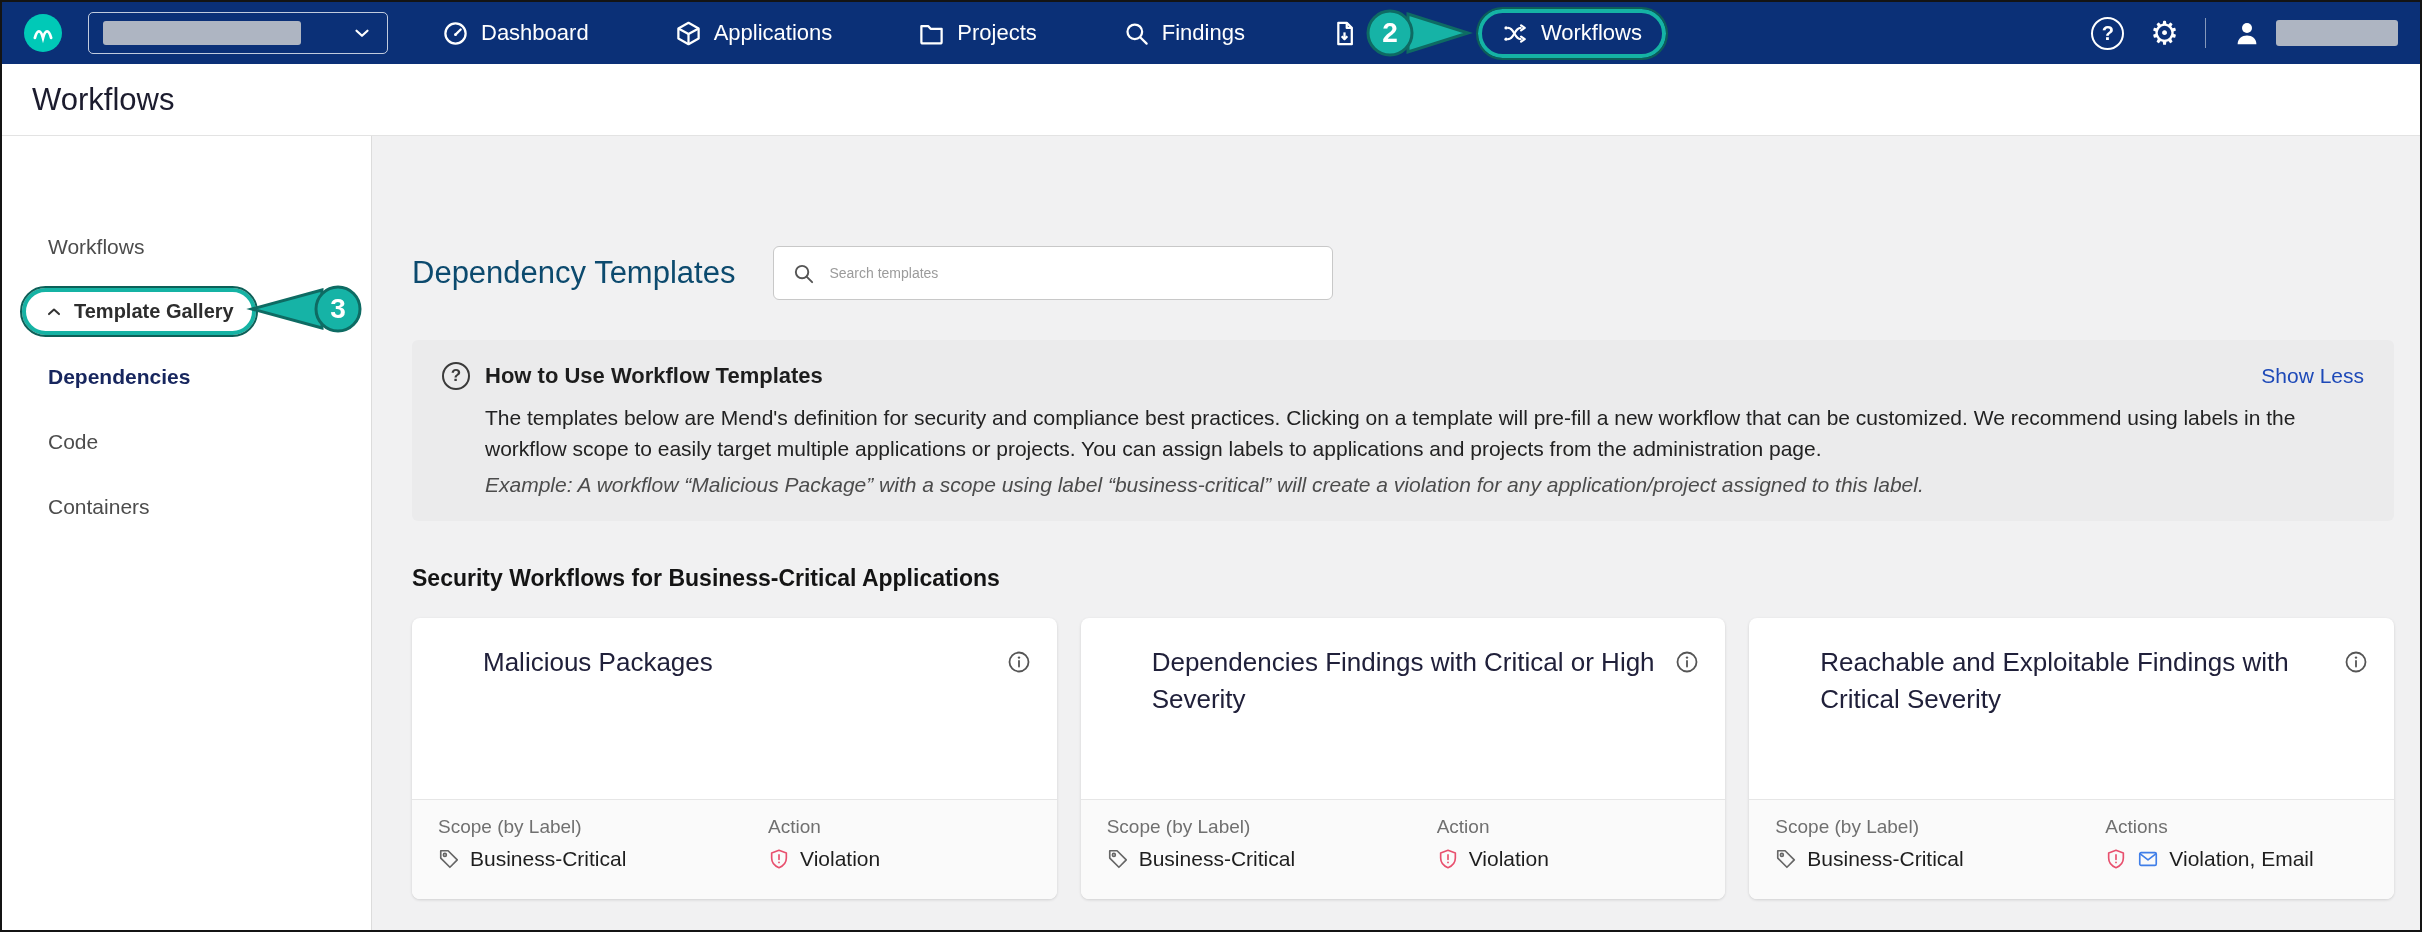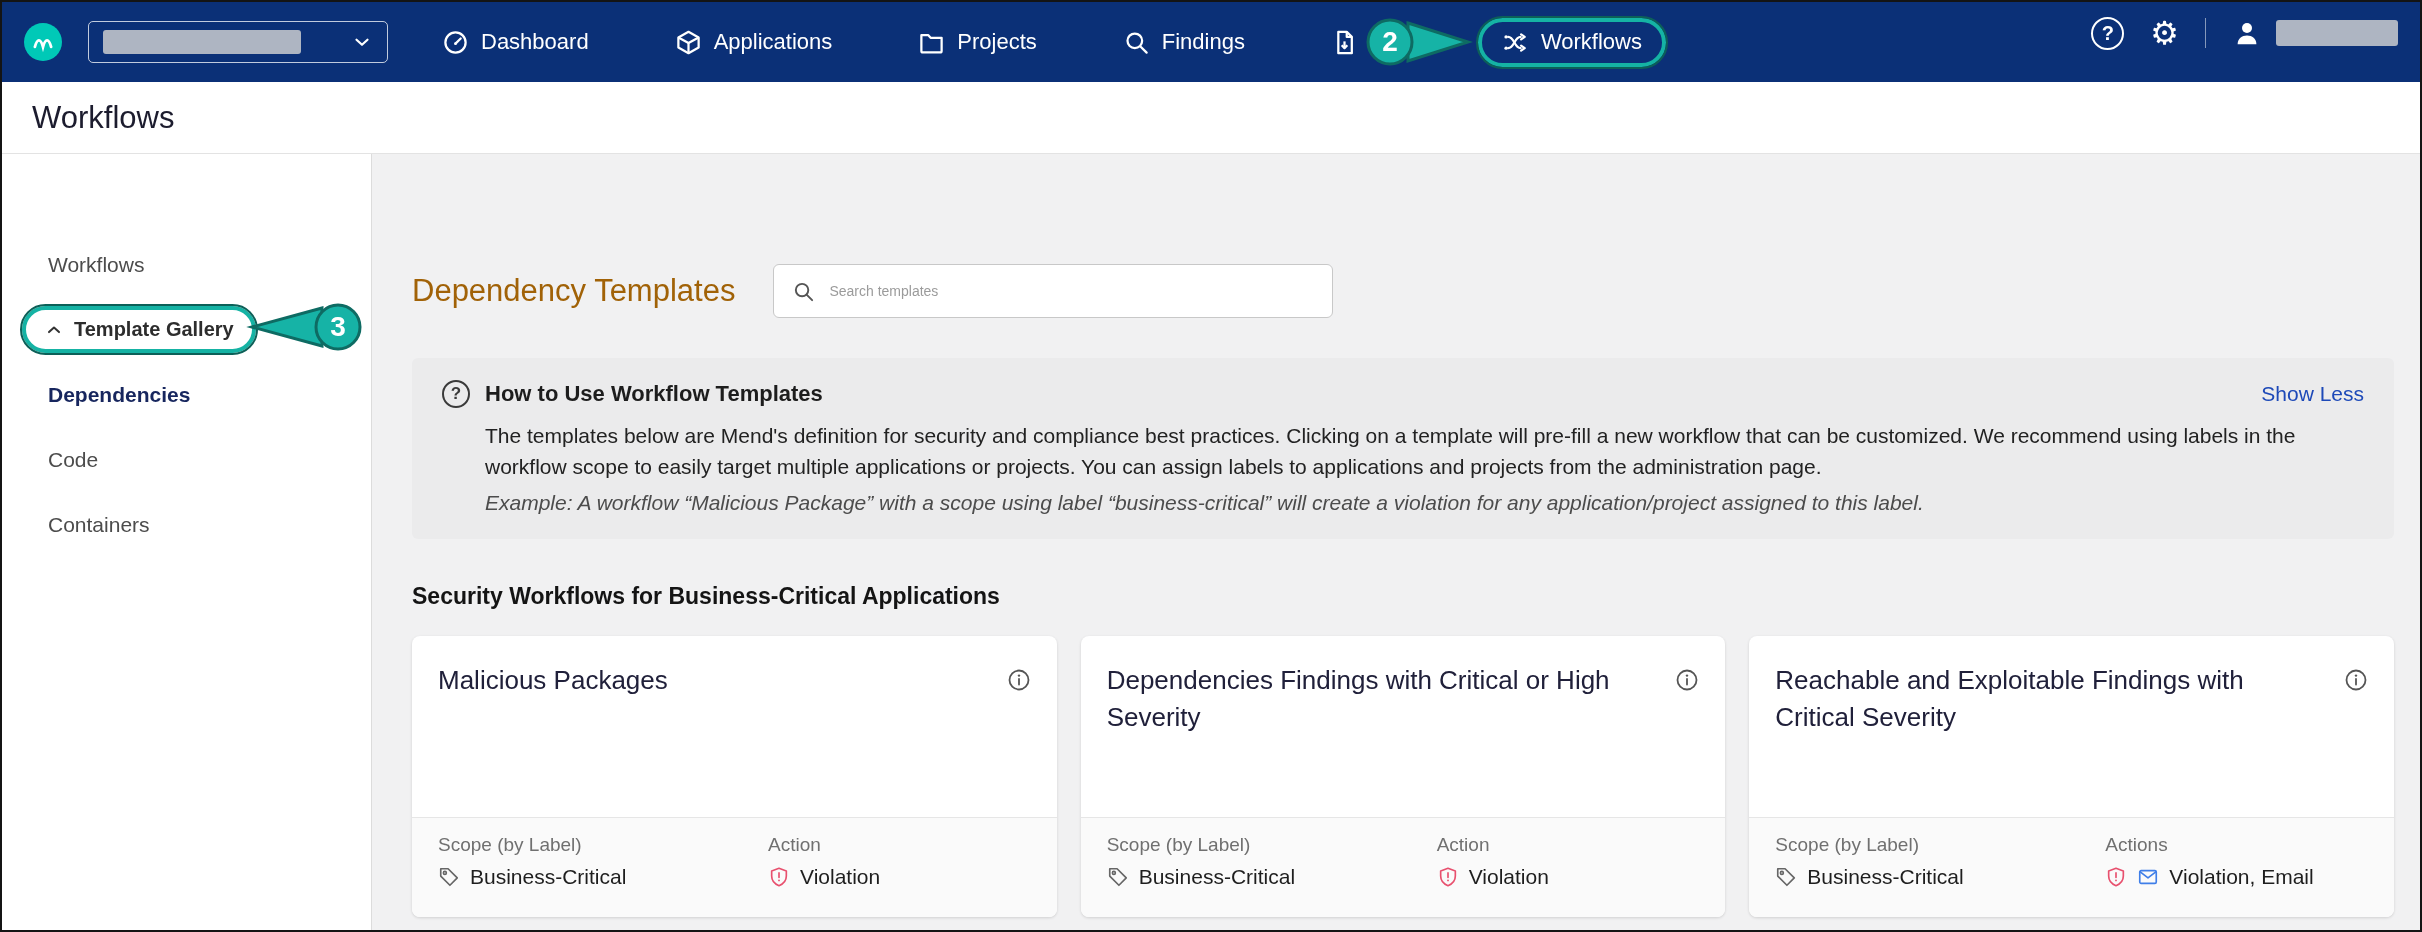--- a/index.html
+++ b/index.html
@@ -9,7 +9,7 @@
            background:#ffffff; display:flex; flex-direction:column; }
 
   
-  .topnav { height:80px; background:#0b3077; display:flex; align-items:center; padding:5px 22px;
+  .topnav { height:62px; background:#0b3077; display:flex; align-items:center; padding:5px 22px;
             flex:0 0 auto; position:relative; color:#fff; }
   .logo { width:38px; height:38px; border-radius:50%; background:#00c9b7; display:flex;
           align-items:center; justify-content:center; flex:0 0 auto; cursor:pointer; }

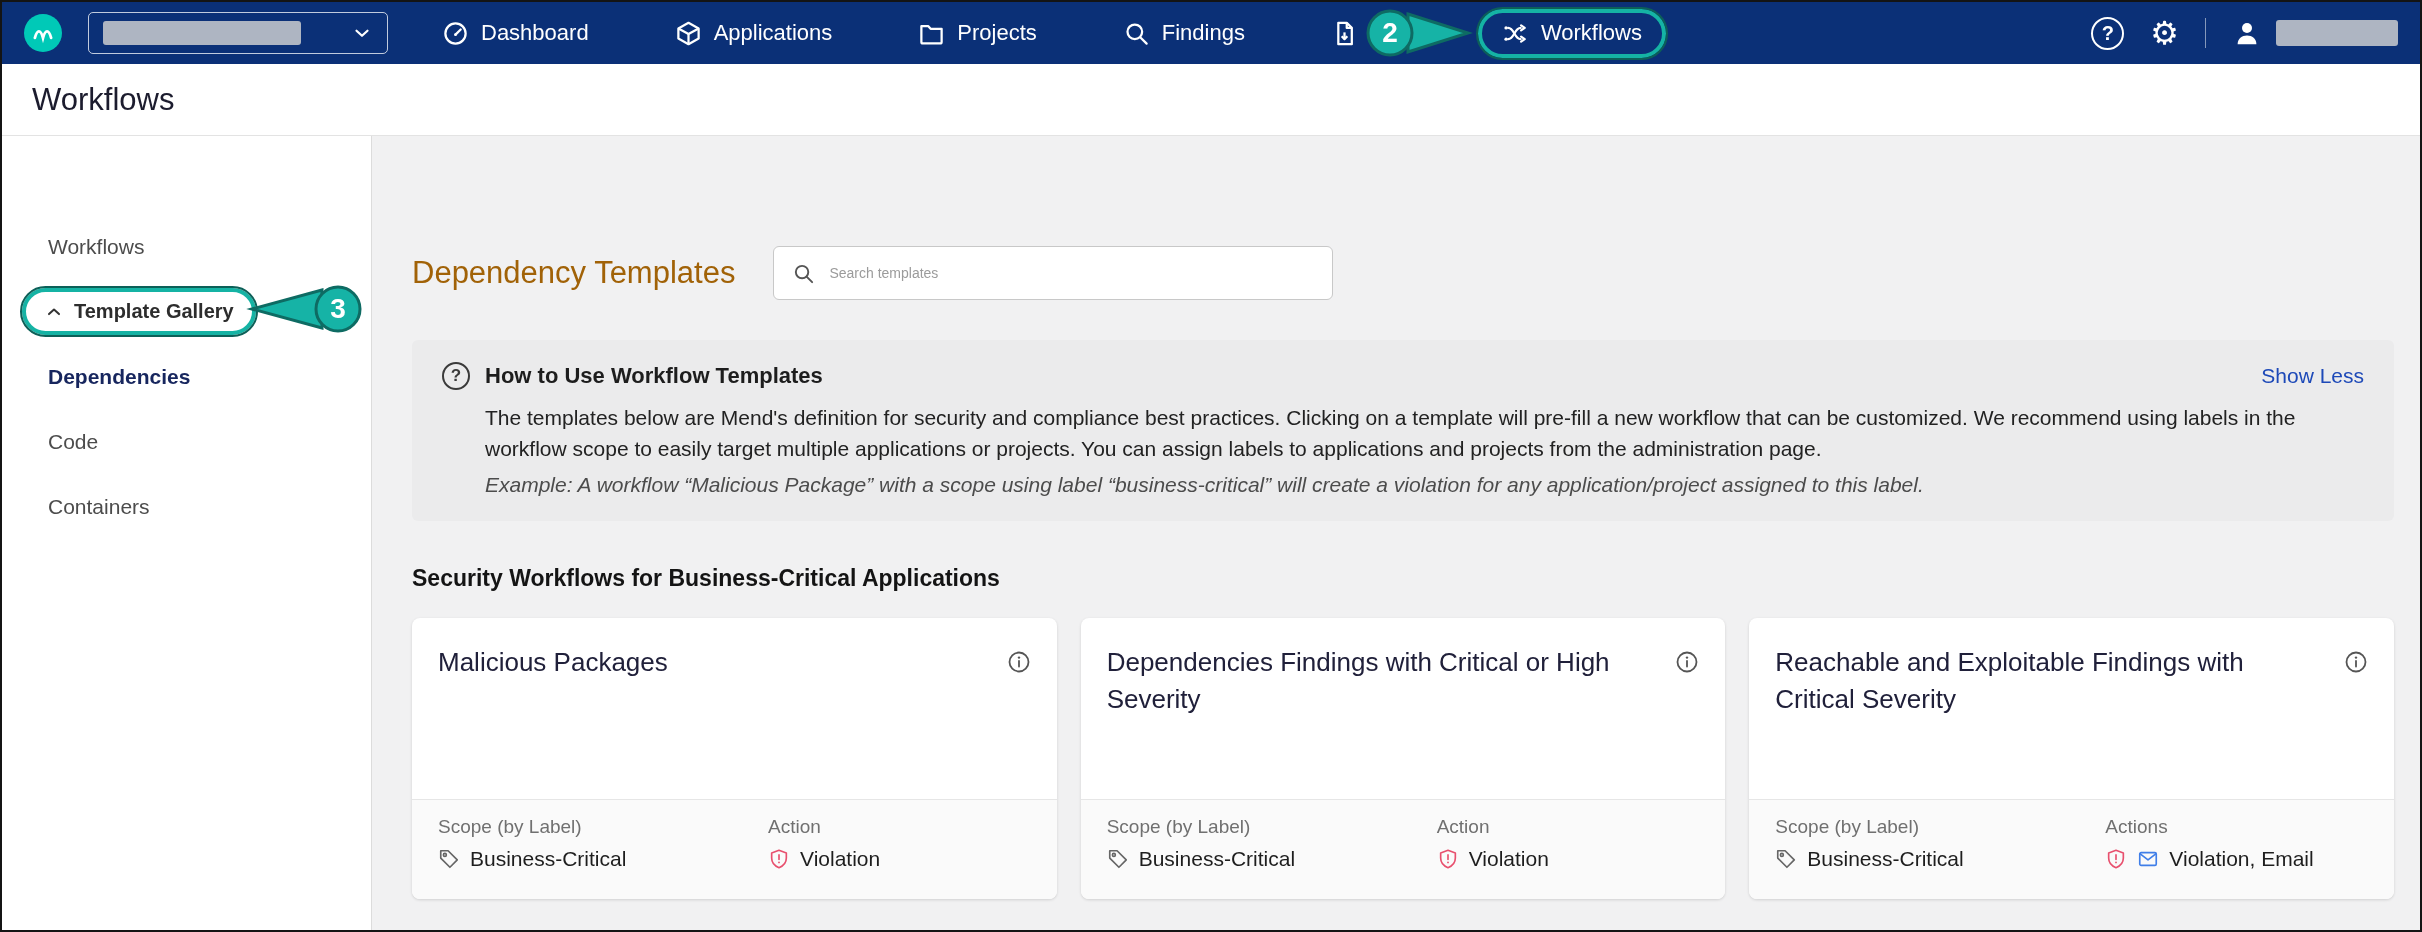--- a/index.html
+++ b/index.html
@@ -57,7 +57,7 @@
 
   .content { flex:1; background:#f1f1f2; padding:0 26px 0 40px; overflow:hidden; }
   .heading-row { margin-top:110px; display:flex; align-items:center; }
-  .content-heading { font-size:31px; font-weight:400; color:#a16207; }
+  .content-heading { font-size:31px; font-weight:400; color:#0c4a6e; }
   .search-box { margin-left:38px; width:560px; height:54px; background:#fff; border:1px solid #c8c8c8;
                 border-radius:6px; display:flex; align-items:center; padding:0 18px; gap:14px; }
   .search-box svg { width:23px; height:23px; flex:0 0 auto; color:#555; }

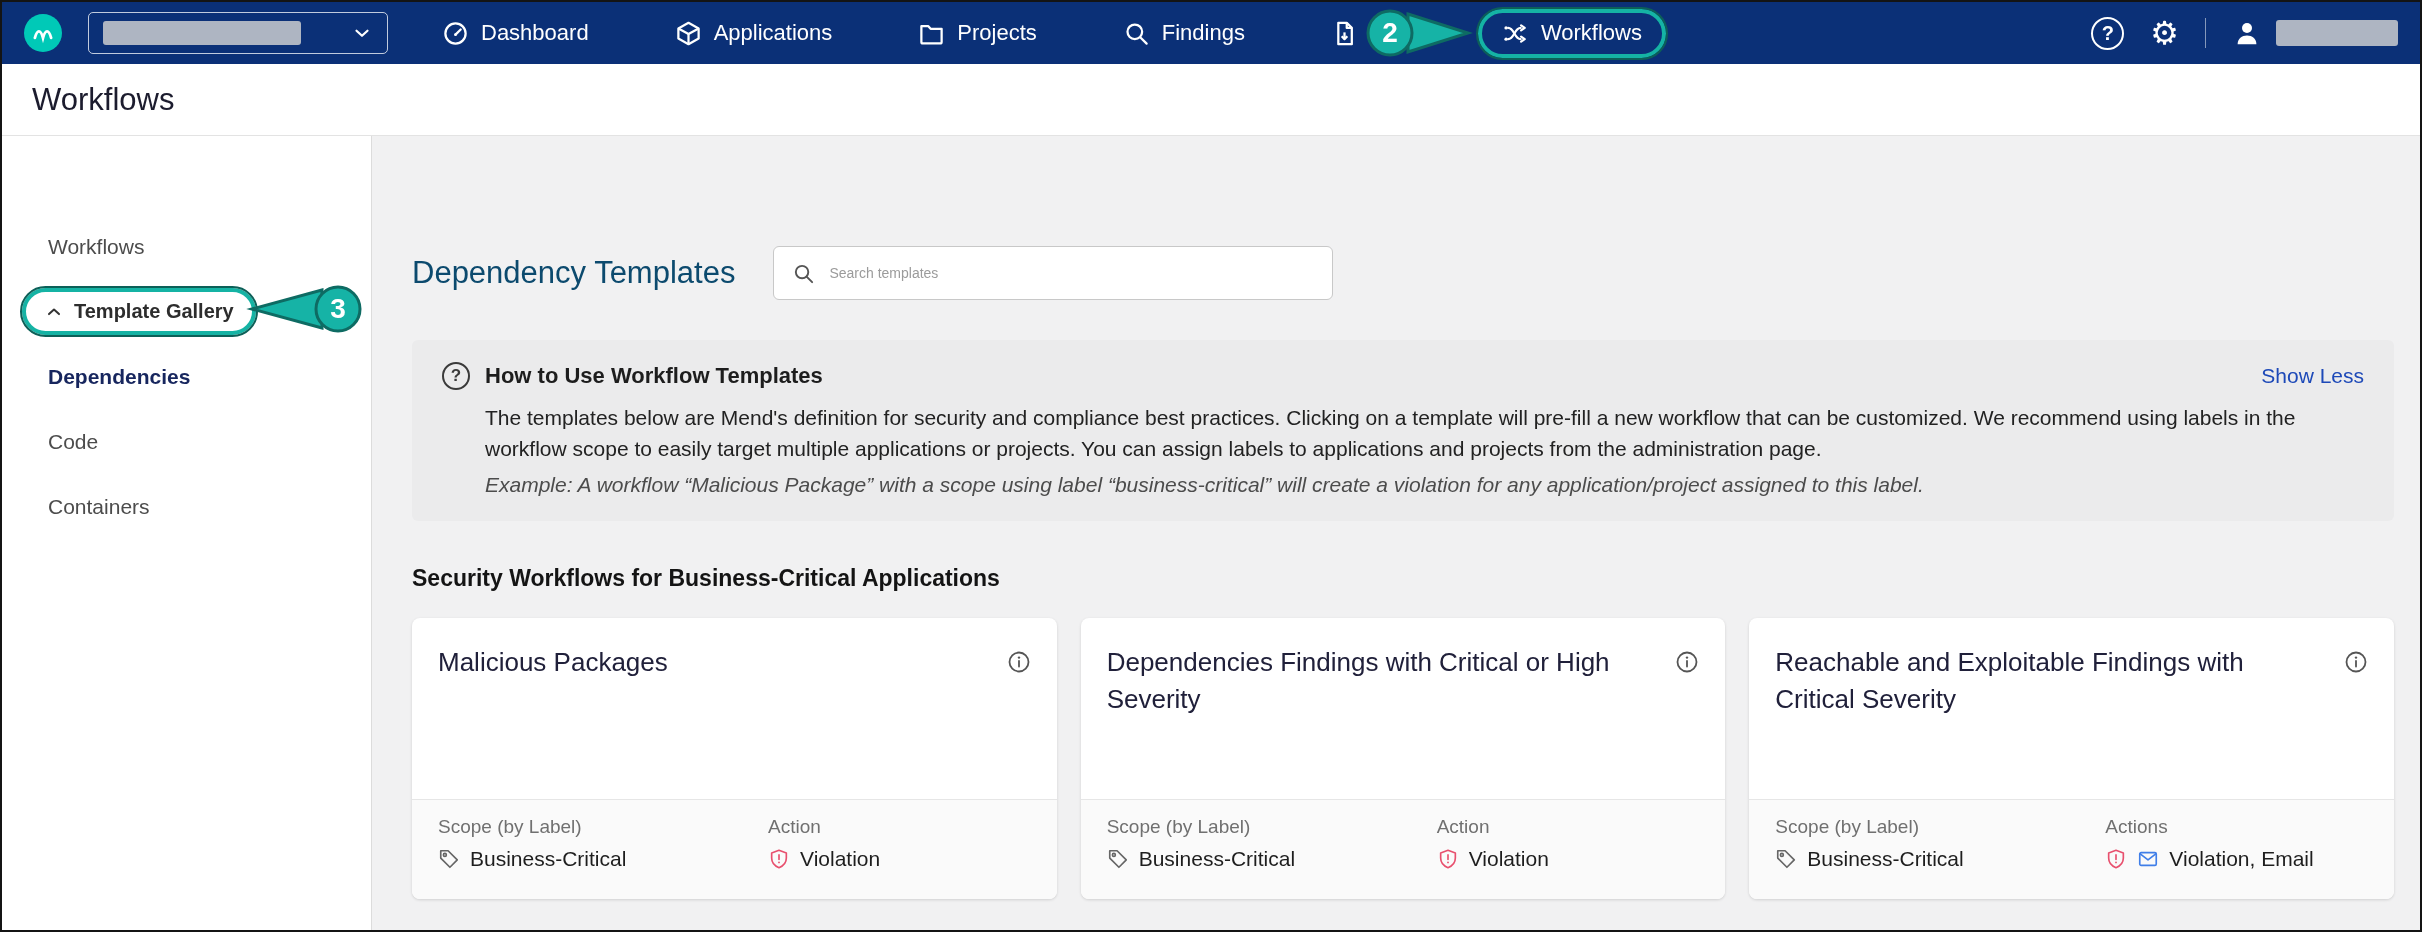--- a/index.html
+++ b/index.html
@@ -81,7 +81,7 @@
   .card { flex:1; height:281px; background:#fff; border-radius:8px; box-shadow:0 1px 3px rgba(0,0,0,0.14);
           display:flex; flex-direction:column; overflow:hidden; cursor:pointer; }
   .card-top { flex:1; padding:26px 26px 0 26px; display:flex; justify-content:space-between; gap:14px; }
-  .card-title { font-size:26px; line-height:37px; color:#20203a; font-weight:400; max-width:540px; }
+  .card-title { font-size:26px; line-height:37px; color:#20203a; font-weight:400; max-width:540px;margin-left:45px; }
   .info-icon { flex:0 0 auto; color:#555; margin-top:6px; cursor:pointer; }
   .info-icon svg { width:24px; height:24px; }
   .card-foot { border-top:1px solid #e6e6e6; background:#fafafa; padding:16px 26px 0 26px; height:100px;

